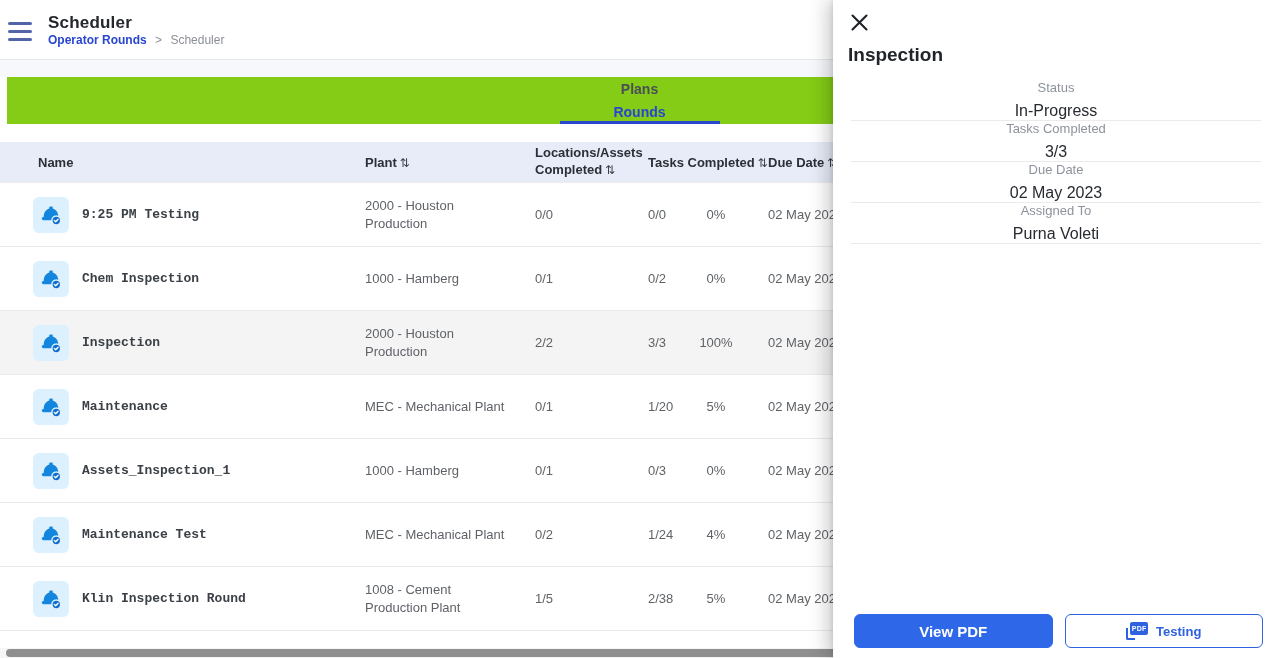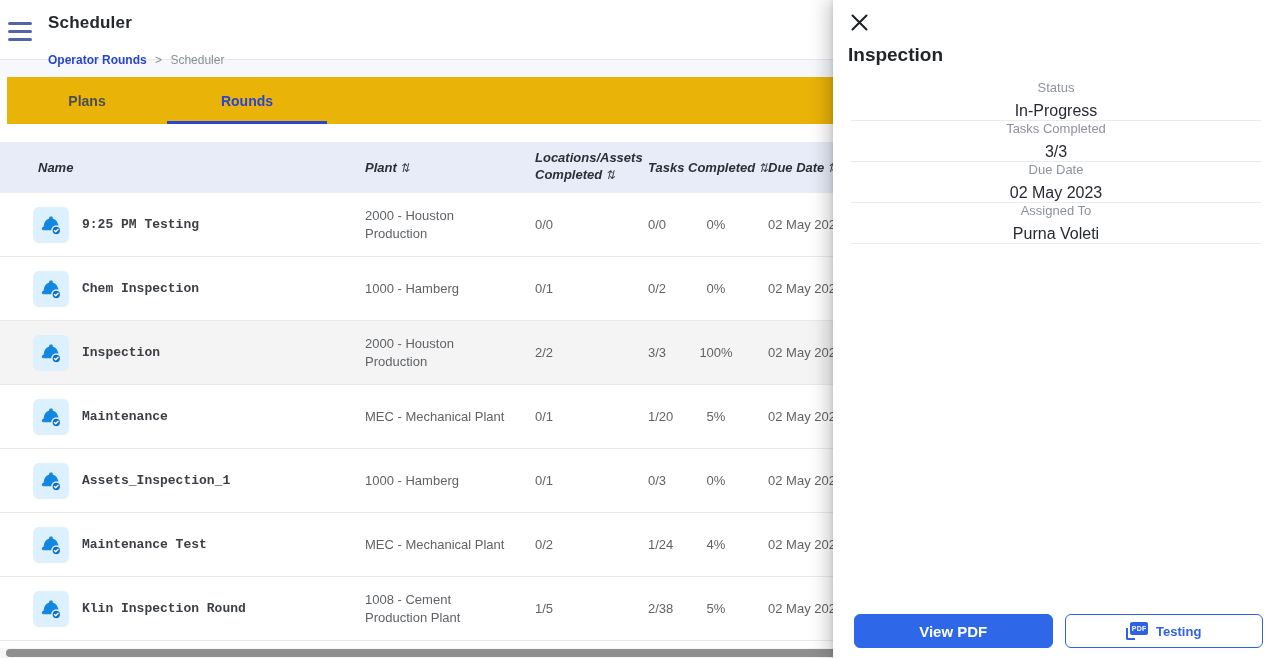--- a/index.html
+++ b/index.html
@@ -15,7 +15,7 @@
   .hamburger span { display:block; height:3px; border-radius:2px; background:#5164a8; margin-bottom:5px; }
   .title-block { position:absolute; left:48px; top:13px; }
   .page-title { font-size:17px; font-weight:700; color:#24282d; letter-spacing:.2px; }
-  .breadcrumb { margin-top:20px; font-size:12px; }
+  .breadcrumb { margin-top:0; font-size:12px; }
   .breadcrumb .bc-link { color:#2846cf; font-weight:600; cursor:pointer; }
   .breadcrumb .bc-sep { color:#8b9095; margin:0 5px; }
   .breadcrumb .bc-current { color:#8b9095; }

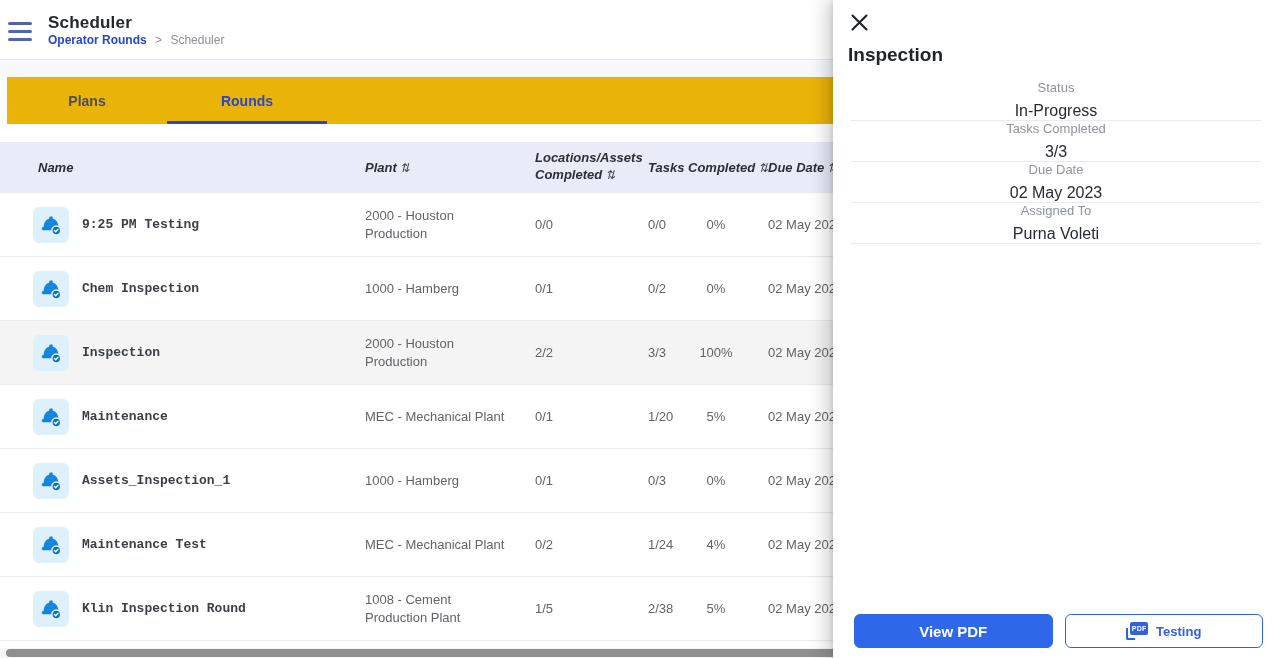--- a/index.html
+++ b/index.html
@@ -22,7 +22,7 @@
 
   .band { height:17px; background:#f7f8fc; }
 
-  .tabs { display:flex; margin-left:7px; height:47px; align-items:center; background:#eab308; }
+  .tabs { display:flex; margin-left:7px; height:47px; align-items:center; background:#84cc16;flex-direction:column; }
   .tab { width:160px; text-align:center; font-size:14px; font-weight:600; color:#4a4f55;
     height:100%; display:flex; align-items:center; justify-content:center; cursor:pointer; position:relative; }
   .tab.active { color:#2846cf; font-weight:700; }

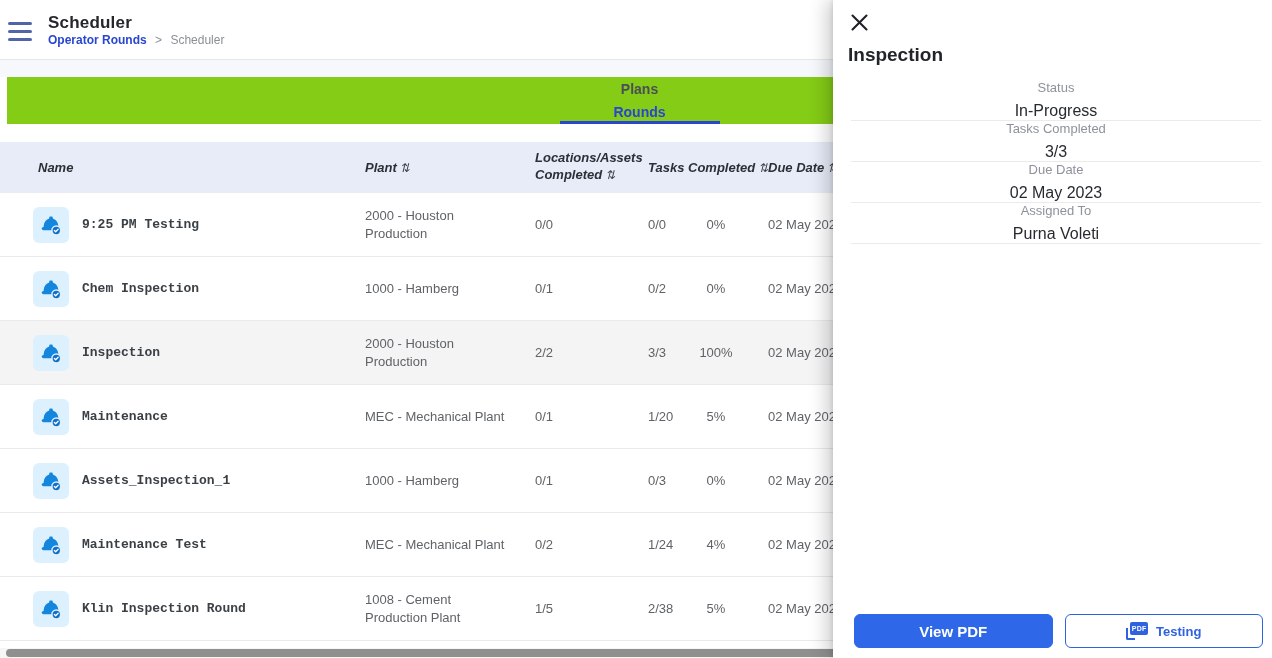--- a/index.html
+++ b/index.html
@@ -30,7 +30,7 @@
 
   .table-area { margin-top:18px; }
   .thead, .trow { display:grid; grid-template-columns:82px 283px 170px 113px 42px 52px 1fr; align-items:center; }
-  .thead { height:50px; background:#e7ecf8; font-size:13px; font-weight:700; color:#2c3036;font-style:italic; }
+  .thead { height:40px; background:#e7ecf8; font-size:13px; font-weight:700; color:#2c3036; }
   .th-name { grid-column:1 / 3; padding-left:38px; }
   .th-plant { grid-column:3; }
   .th-loc { grid-column:4; padding-right:6px; line-height:1.3; }

